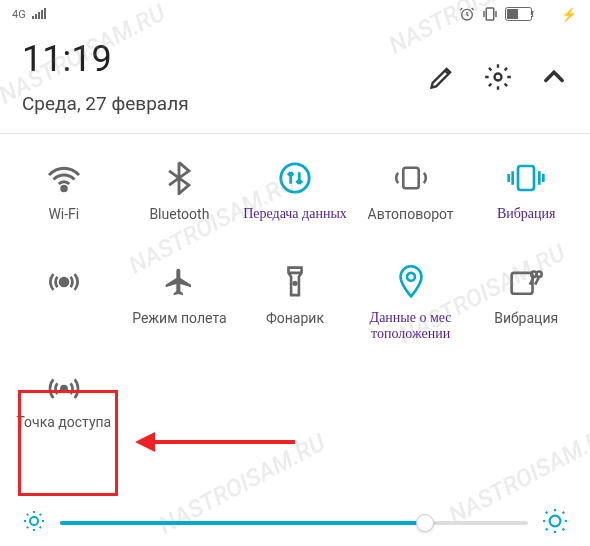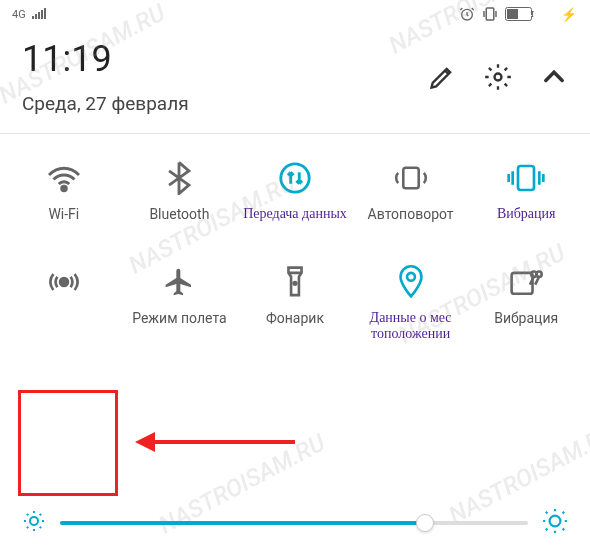--- a/index.html
+++ b/index.html
@@ -259,6 +259,15 @@
     <div class="tile-label">Вибрация</div>
   </div>
 
+  <div class="tile inactive">
+    <div class="tile-icon">
+      <svg width="36" height="32" viewBox="0 0 26 24" fill="none" stroke="currentColor" stroke-width="2">
+          <circle cx="13" cy="14" r="2" fill="currentColor"></circle>
+          <path d="M8 18a7 7 0 010-8M18 10a7 7 0 010 8M5 21a11 11 0 010-14M21 7a11 11 0 010 14"></path>
+        </svg>
+    </div>
+    <div class="tile-label">Точка доступа</div>
+  </div>
 
 </div>
 

